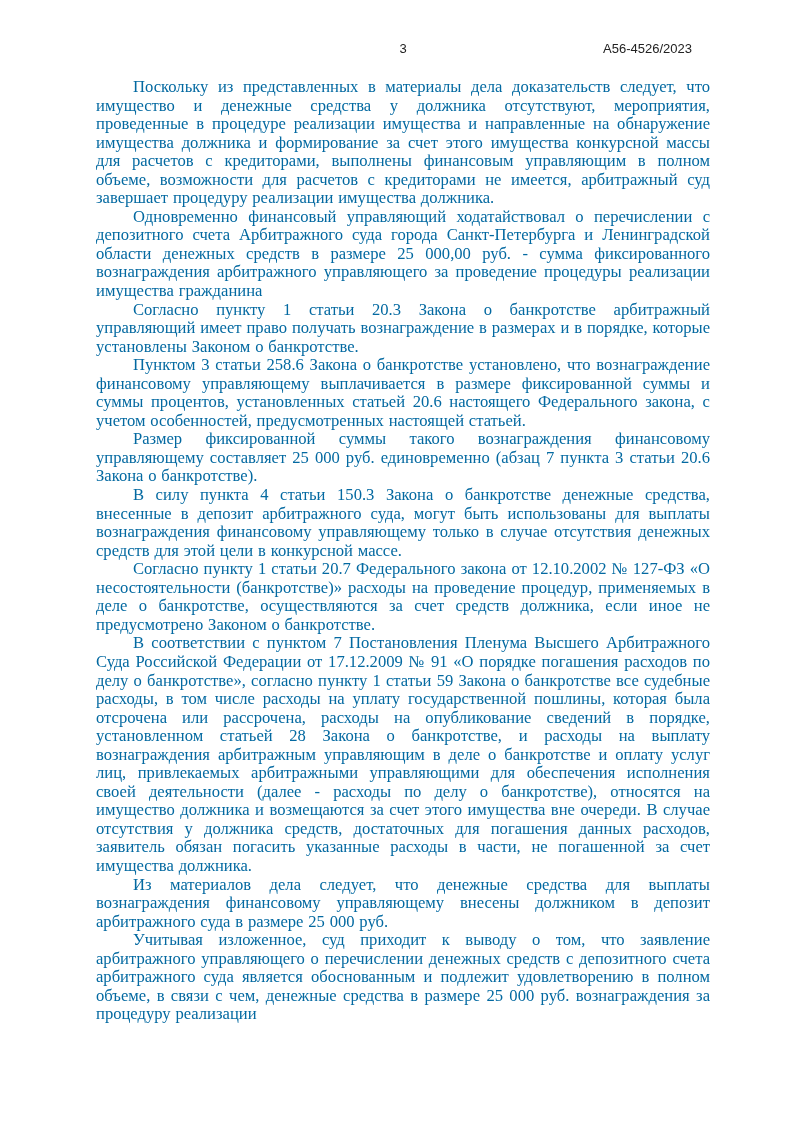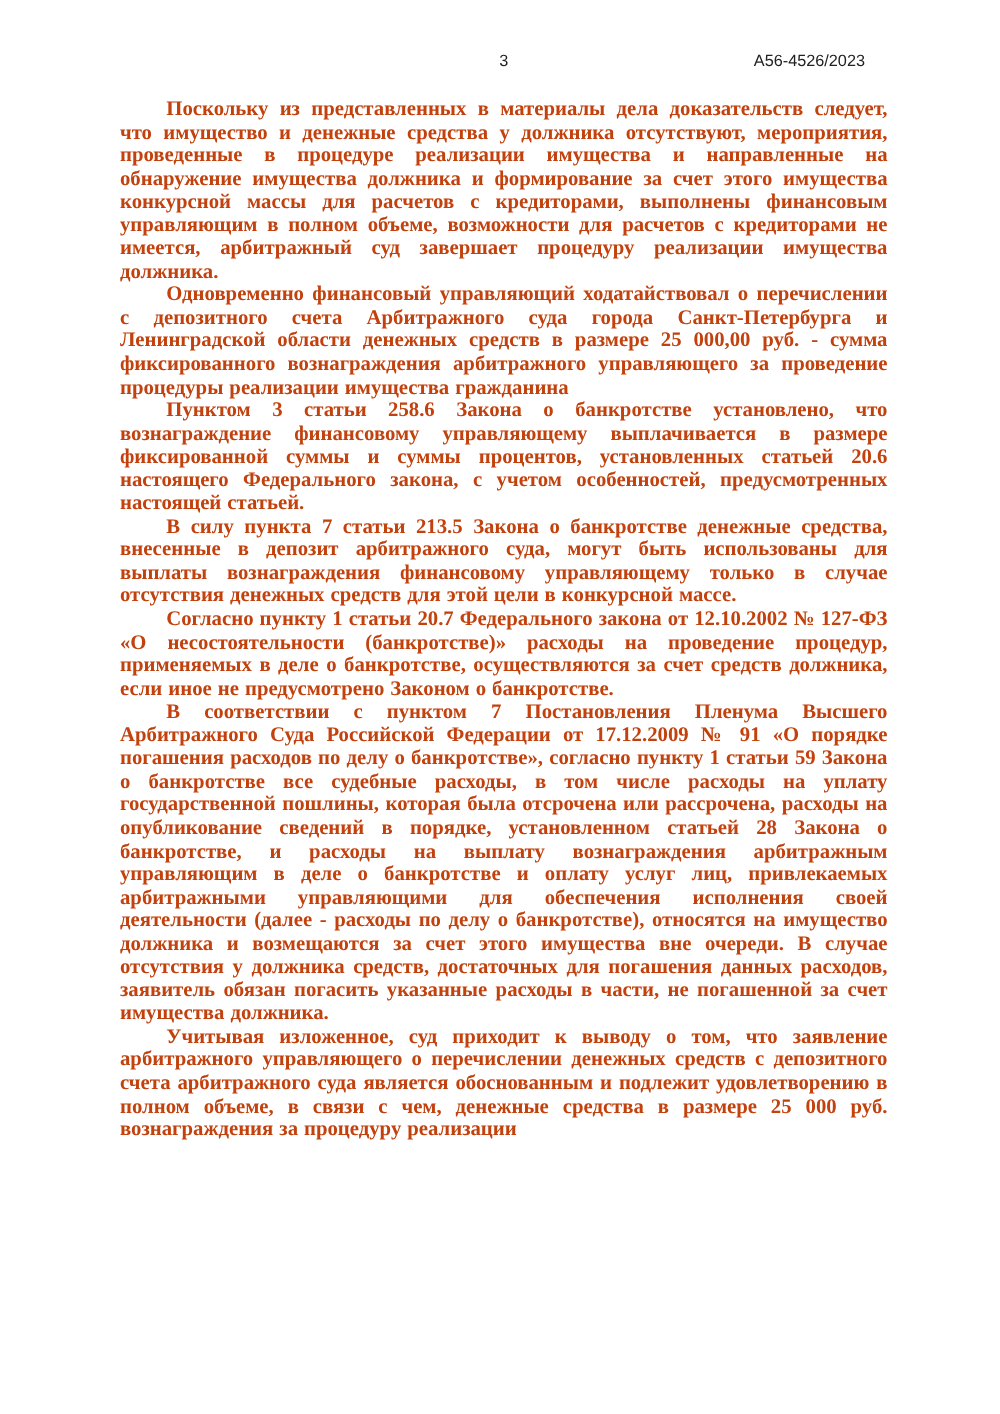--- a/index.html
+++ b/index.html
@@ -44,8 +44,7 @@
     font-size: 16.6px;
     line-height: 18.55px;
     text-align: justify;
-    color: #c2410c;
-    font-weight: bold;
+    color: #0369a1;
   }
   .text-block p {
     margin: 0;

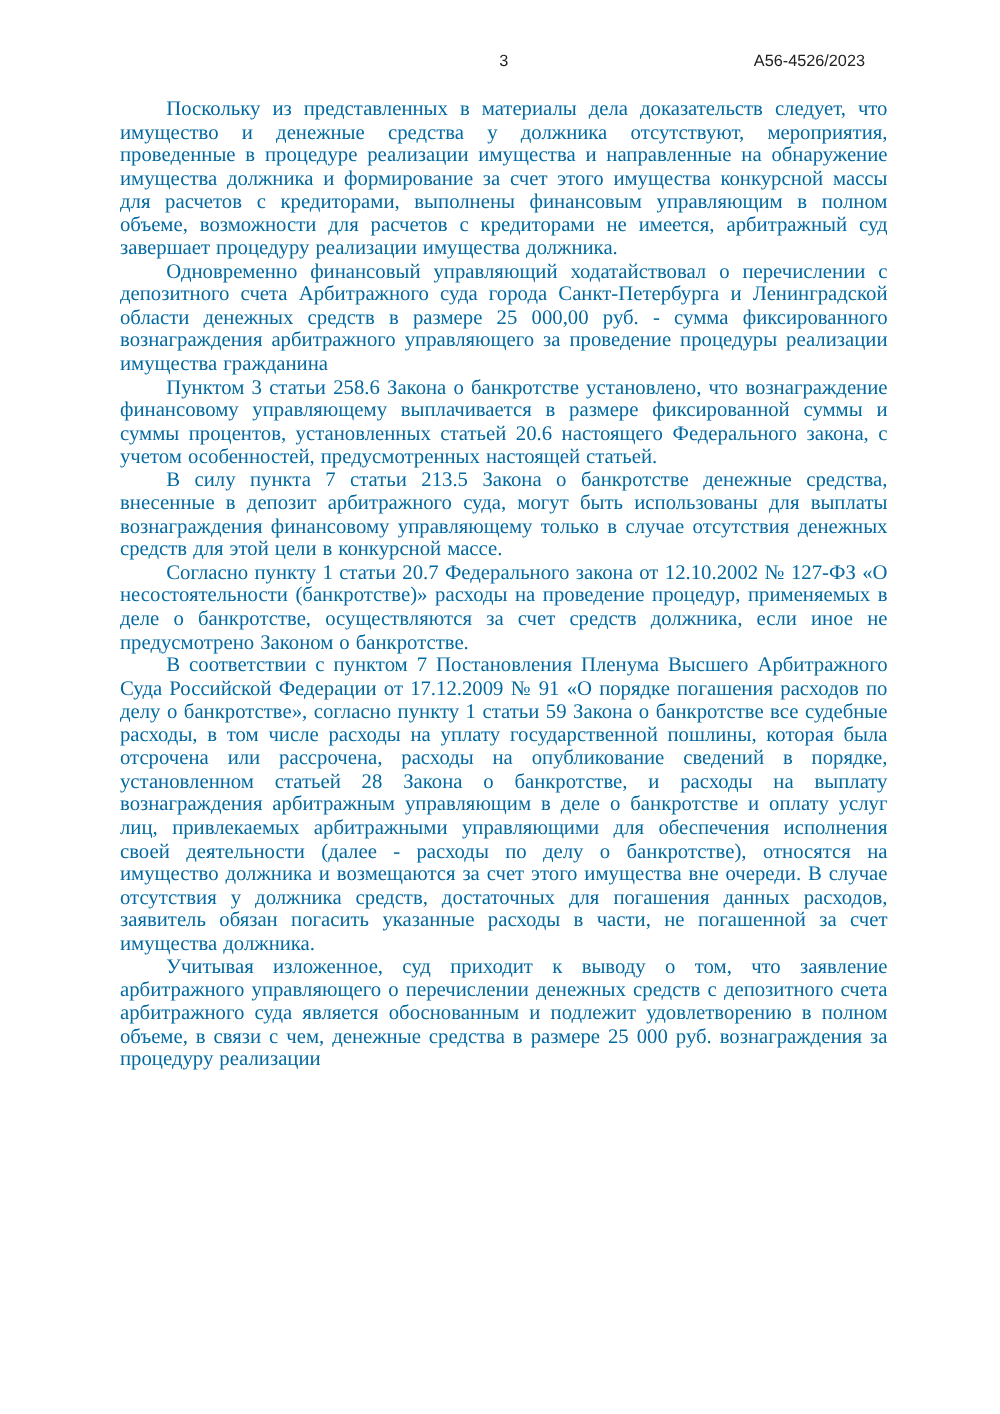--- a/index.html
+++ b/index.html
@@ -65,6 +65,7 @@
   <div class="text-block">
     <p>Поскольку из представленных в материалы дела доказательств следует, что имущество и денежные средства у должника отсутствуют, мероприятия, проведенные в процедуре реализации имущества и направленные на обнаружение имущества должника и формирование за счет этого имущества конкурсной массы для расчетов с кредиторами, выполнены финансовым управляющим в полном объеме, возможности для расчетов с кредиторами не имеется, арбитражный суд завершает процедуру реализации имущества должника.</p>
     <p>Одновременно финансовый управляющий ходатайствовал о перечислении с депозитного счета Арбитражного суда города Санкт-Петербурга и Ленинградской области денежных средств в размере 25 000,00 руб. - сумма фиксированного вознаграждения арбитражного управляющего за проведение процедуры реализации имущества гражданина</p>
+    <p>Согласно пункту 1 статьи 20.3 Закона о банкротстве арбитражный управляющий имеет право получать вознаграждение в размерах и в порядке, которые установлены Законом о банкротстве.</p>
     <p>Пунктом 3 статьи 258.6 Закона о банкротстве установлено, что вознаграждение финансовому управляющему выплачивается в размере фиксированной суммы и суммы процентов, установленных статьей 20.6 настоящего Федерального закона, с учетом особенностей, предусмотренных настоящей статьей.</p>
     <p>В силу пункта 7 статьи 213.5 Закона о банкротстве денежные средства, внесенные в депозит арбитражного суда, могут быть использованы для выплаты вознаграждения финансовому управляющему только в случае отсутствия денежных средств для этой цели в конкурсной массе.</p>
     <p>Согласно пункту 1 статьи 20.7 Федерального закона от 12.10.2002 № 127-ФЗ «О несостоятельности (банкротстве)» расходы на проведение процедур, применяемых в деле о банкротстве, осуществляются за счет средств должника, если иное не предусмотрено Законом о банкротстве.</p>

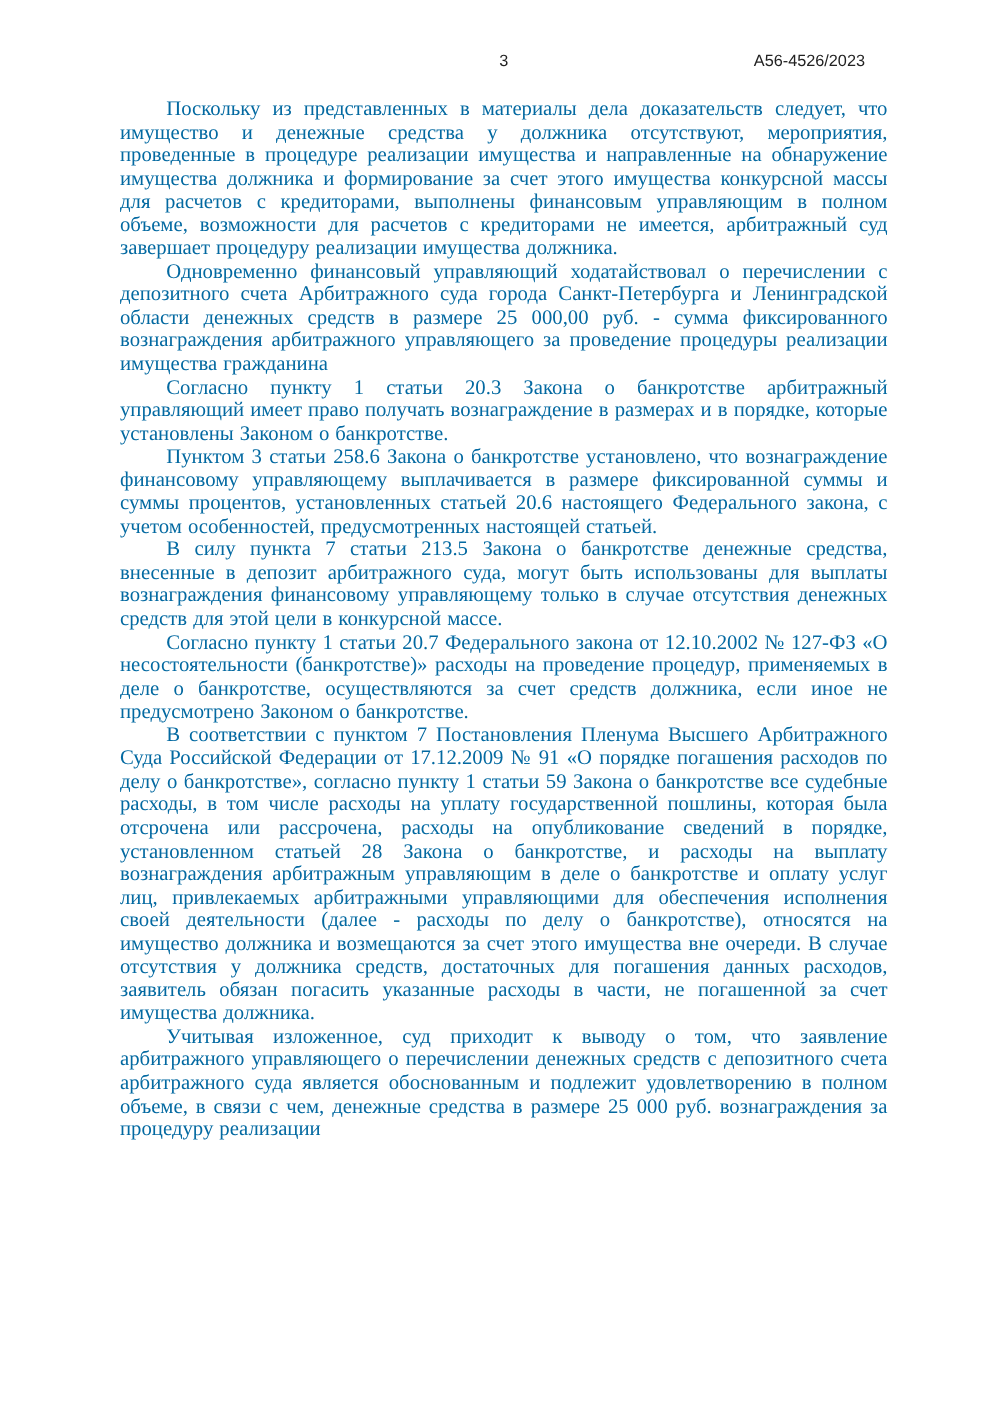--- a/index.html
+++ b/index.html
@@ -67,6 +67,7 @@
     <p>Одновременно финансовый управляющий ходатайствовал о перечислении с депозитного счета Арбитражного суда города Санкт-Петербурга и Ленинградской области денежных средств в размере 25 000,00 руб. - сумма фиксированного вознаграждения арбитражного управляющего за проведение процедуры реализации имущества гражданина</p>
     <p>Согласно пункту 1 статьи 20.3 Закона о банкротстве арбитражный управляющий имеет право получать вознаграждение в размерах и в порядке, которые установлены Законом о банкротстве.</p>
     <p>Пунктом 3 статьи 258.6 Закона о банкротстве установлено, что вознаграждение финансовому управляющему выплачивается в размере фиксированной суммы и суммы процентов, установленных статьей 20.6 настоящего Федерального закона, с учетом особенностей, предусмотренных настоящей статьей.</p>
+    <p>Размер фиксированной суммы такого вознаграждения финансовому управляющему составляет 25 000 руб. единовременно (абзац 7 пункта 3 статьи 20.6 Закона о банкротстве).</p>
     <p>В силу пункта 7 статьи 213.5 Закона о банкротстве денежные средства, внесенные в депозит арбитражного суда, могут быть использованы для выплаты вознаграждения финансовому управляющему только в случае отсутствия денежных средств для этой цели в конкурсной массе.</p>
     <p>Согласно пункту 1 статьи 20.7 Федерального закона от 12.10.2002 № 127-ФЗ «О несостоятельности (банкротстве)» расходы на проведение процедур, применяемых в деле о банкротстве, осуществляются за счет средств должника, если иное не предусмотрено Законом о банкротстве.</p>
     <p>В соответствии с пунктом 7 Постановления Пленума Высшего Арбитражного Суда Российской Федерации от 17.12.2009 № 91 «О порядке погашения расходов по делу о банкротстве», согласно пункту 1 статьи 59 Закона о банкротстве все судебные расходы, в том числе расходы на уплату государственной пошлины, которая была отсрочена или рассрочена, расходы на опубликование сведений в порядке, установленном статьей 28 Закона о банкротстве, и расходы на выплату вознаграждения арбитражным управляющим в деле о банкротстве и оплату услуг лиц, привлекаемых арбитражными управляющими для обеспечения исполнения своей деятельности (далее - расходы по делу о банкротстве), относятся на имущество должника и возмещаются за счет этого имущества вне очереди. В случае отсутствия у должника средств, достаточных для погашения данных расходов, заявитель обязан погасить указанные расходы в части, не погашенной за счет имущества должника.</p>

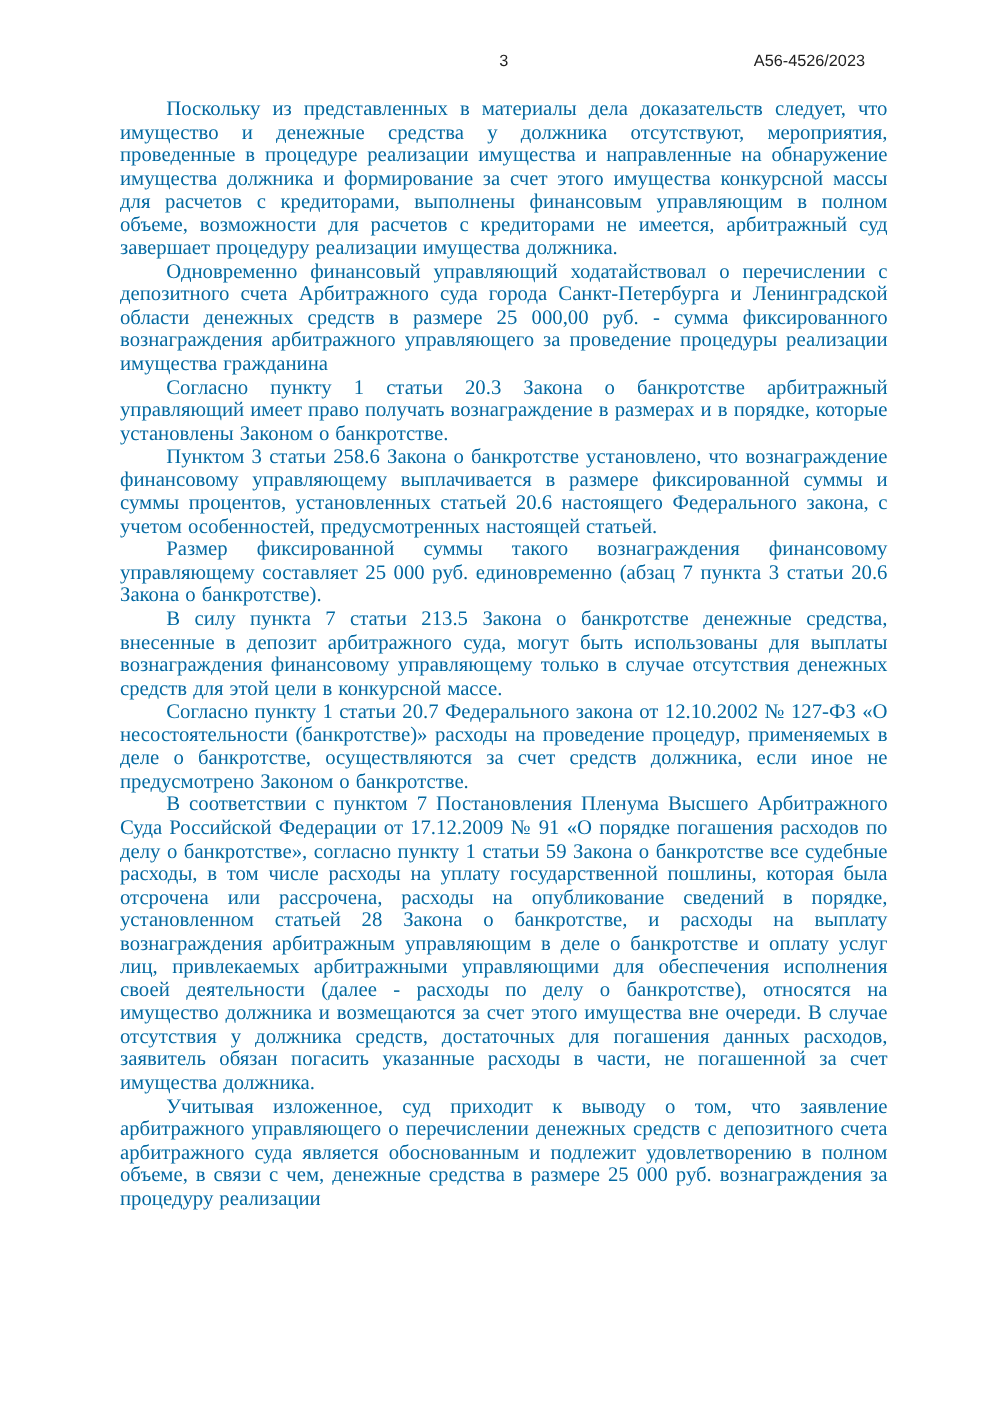--- a/index.html
+++ b/index.html
@@ -68,7 +68,7 @@
     <p>Согласно пункту 1 статьи 20.3 Закона о банкротстве арбитражный управляющий имеет право получать вознаграждение в размерах и в порядке, которые установлены Законом о банкротстве.</p>
     <p>Пунктом 3 статьи 258.6 Закона о банкротстве установлено, что вознаграждение финансовому управляющему выплачивается в размере фиксированной суммы и суммы процентов, установленных статьей 20.6 настоящего Федерального закона, с учетом особенностей, предусмотренных настоящей статьей.</p>
     <p>Размер фиксированной суммы такого вознаграждения финансовому управляющему составляет 25 000 руб. единовременно (абзац 7 пункта 3 статьи 20.6 Закона о банкротстве).</p>
-    <p>В силу пункта 7 статьи 213.5 Закона о банкротстве денежные средства, внесенные в депозит арбитражного суда, могут быть использованы для выплаты вознаграждения финансовому управляющему только в случае отсутствия денежных средств для этой цели в конкурсной массе.</p>
+    <p>В силу пункта 4 статьи 150.3 Закона о банкротстве денежные средства, внесенные в депозит арбитражного суда, могут быть использованы для выплаты вознаграждения финансовому управляющему только в случае отсутствия денежных средств для этой цели в конкурсной массе.</p>
     <p>Согласно пункту 1 статьи 20.7 Федерального закона от 12.10.2002 № 127-ФЗ «О несостоятельности (банкротстве)» расходы на проведение процедур, применяемых в деле о банкротстве, осуществляются за счет средств должника, если иное не предусмотрено Законом о банкротстве.</p>
     <p>В соответствии с пунктом 7 Постановления Пленума Высшего Арбитражного Суда Российской Федерации от 17.12.2009 № 91 «О порядке погашения расходов по делу о банкротстве», согласно пункту 1 статьи 59 Закона о банкротстве все судебные расходы, в том числе расходы на уплату государственной пошлины, которая была отсрочена или рассрочена, расходы на опубликование сведений в порядке, установленном статьей 28 Закона о банкротстве, и расходы на выплату вознаграждения арбитражным управляющим в деле о банкротстве и оплату услуг лиц, привлекаемых арбитражными управляющими для обеспечения исполнения своей деятельности (далее - расходы по делу о банкротстве), относятся на имущество должника и возмещаются за счет этого имущества вне очереди. В случае отсутствия у должника средств, достаточных для погашения данных расходов, заявитель обязан погасить указанные расходы в части, не погашенной за счет имущества должника.</p>
     <p>Учитывая изложенное, суд приходит к выводу о том, что заявление арбитражного управляющего о перечислении денежных средств с депозитного счета арбитражного суда является обоснованным и подлежит удовлетворению в полном объеме, в связи с чем, денежные средства в размере 25 000  руб. вознаграждения за процедуру реализации</p>

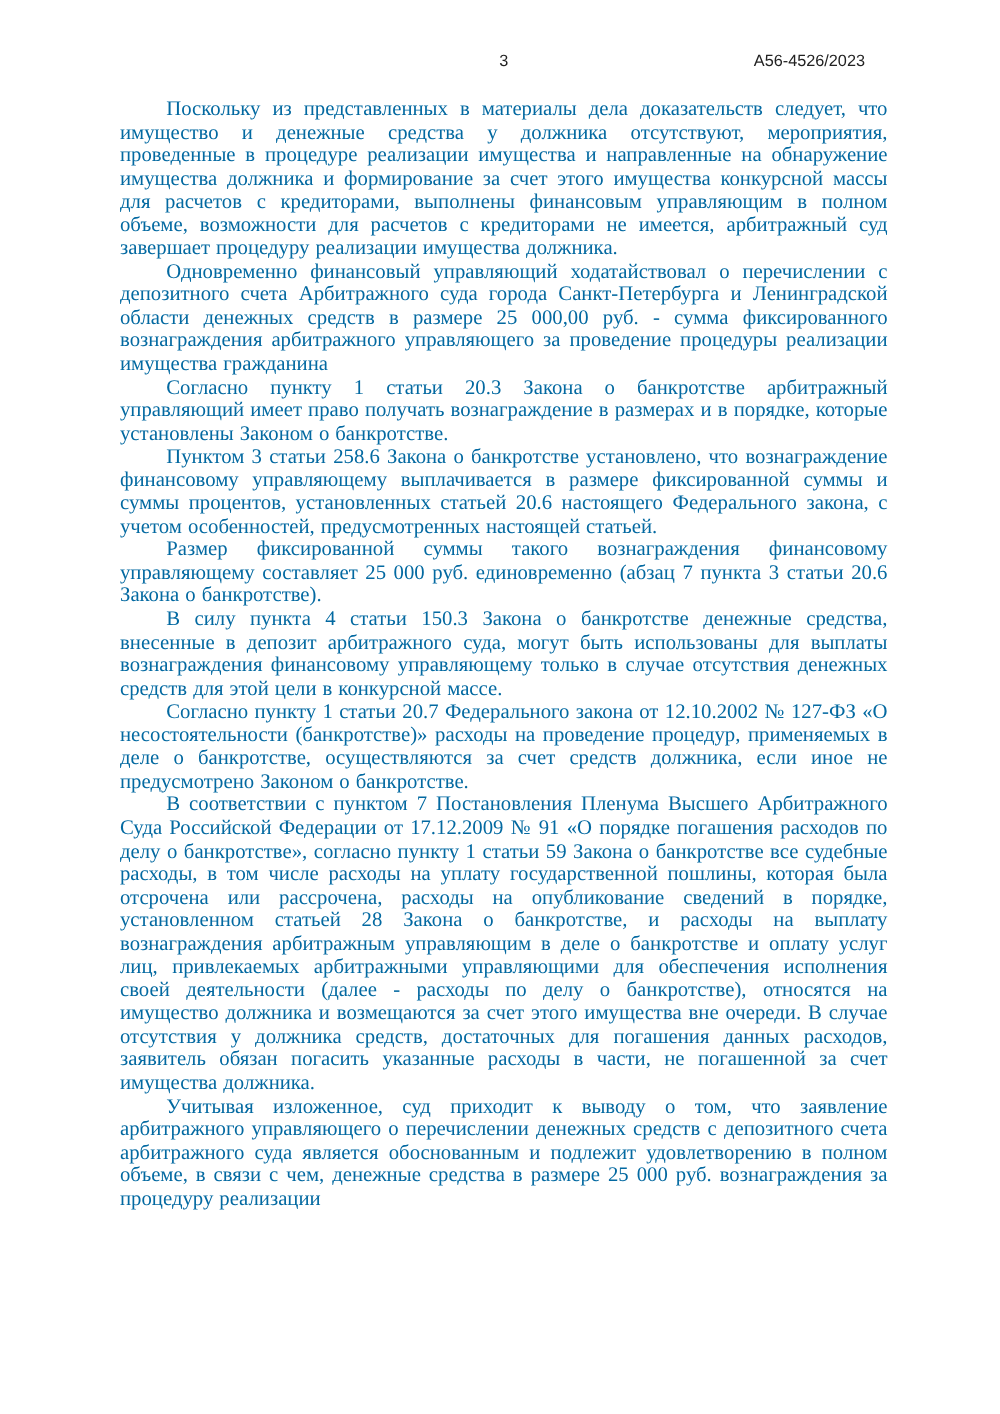--- a/index.html
+++ b/index.html
@@ -71,6 +71,7 @@
     <p>В силу пункта 4 статьи 150.3 Закона о банкротстве денежные средства, внесенные в депозит арбитражного суда, могут быть использованы для выплаты вознаграждения финансовому управляющему только в случае отсутствия денежных средств для этой цели в конкурсной массе.</p>
     <p>Согласно пункту 1 статьи 20.7 Федерального закона от 12.10.2002 № 127-ФЗ «О несостоятельности (банкротстве)» расходы на проведение процедур, применяемых в деле о банкротстве, осуществляются за счет средств должника, если иное не предусмотрено Законом о банкротстве.</p>
     <p>В соответствии с пунктом 7 Постановления Пленума Высшего Арбитражного Суда Российской Федерации от 17.12.2009 № 91 «О порядке погашения расходов по делу о банкротстве», согласно пункту 1 статьи 59 Закона о банкротстве все судебные расходы, в том числе расходы на уплату государственной пошлины, которая была отсрочена или рассрочена, расходы на опубликование сведений в порядке, установленном статьей 28 Закона о банкротстве, и расходы на выплату вознаграждения арбитражным управляющим в деле о банкротстве и оплату услуг лиц, привлекаемых арбитражными управляющими для обеспечения исполнения своей деятельности (далее - расходы по делу о банкротстве), относятся на имущество должника и возмещаются за счет этого имущества вне очереди. В случае отсутствия у должника средств, достаточных для погашения данных расходов, заявитель обязан погасить указанные расходы в части, не погашенной за счет имущества должника.</p>
+    <p>Из материалов дела следует, что денежные средства для выплаты вознаграждения финансовому управляющему внесены должником в депозит арбитражного суда в размере 25 000 руб.</p>
     <p>Учитывая изложенное, суд приходит к выводу о том, что заявление арбитражного управляющего о перечислении денежных средств с депозитного счета арбитражного суда является обоснованным и подлежит удовлетворению в полном объеме, в связи с чем, денежные средства в размере 25 000  руб. вознаграждения за процедуру реализации</p>
   </div>
 

